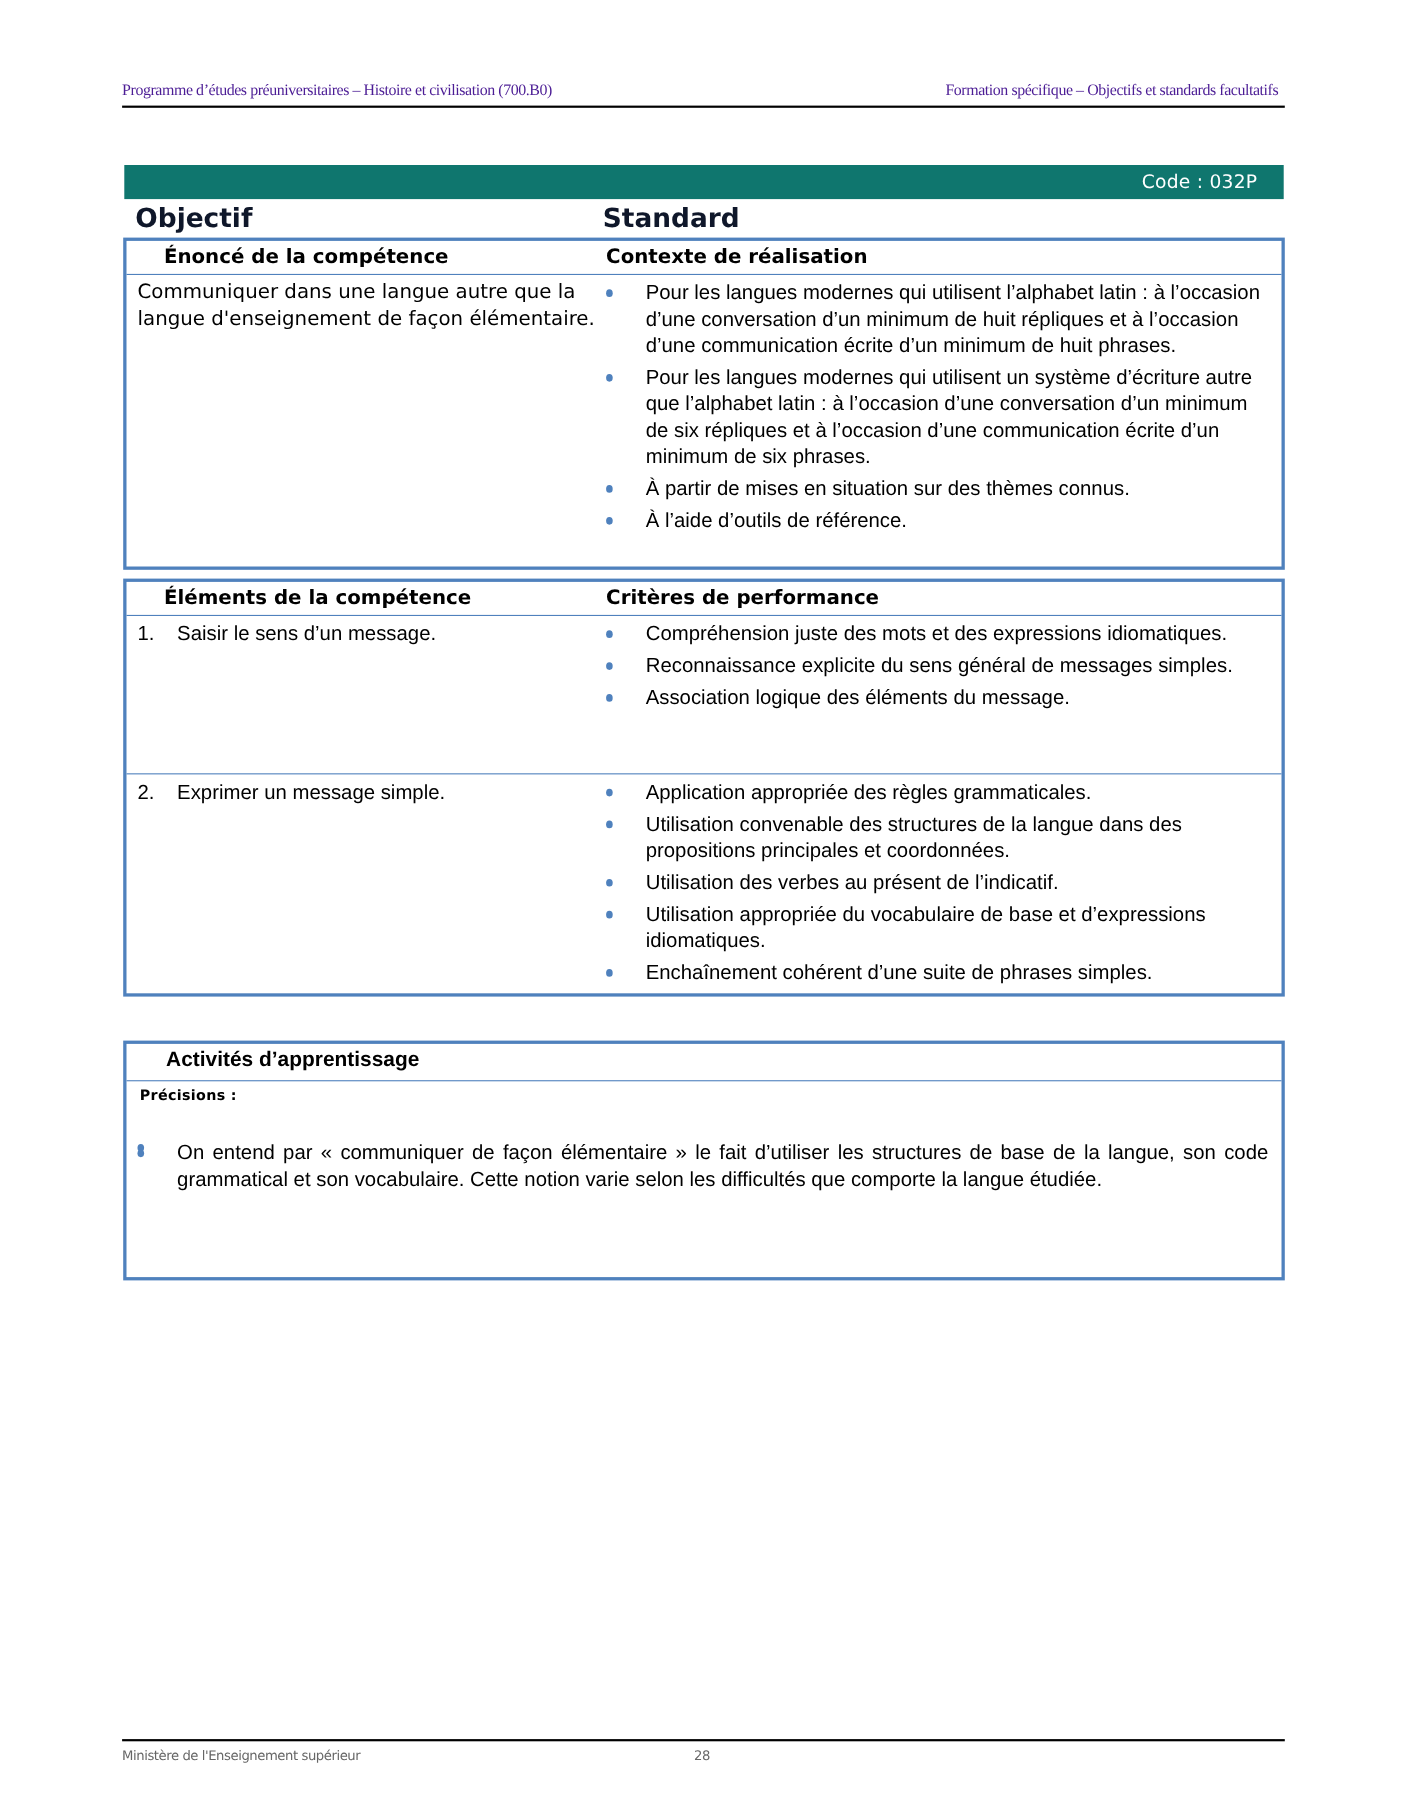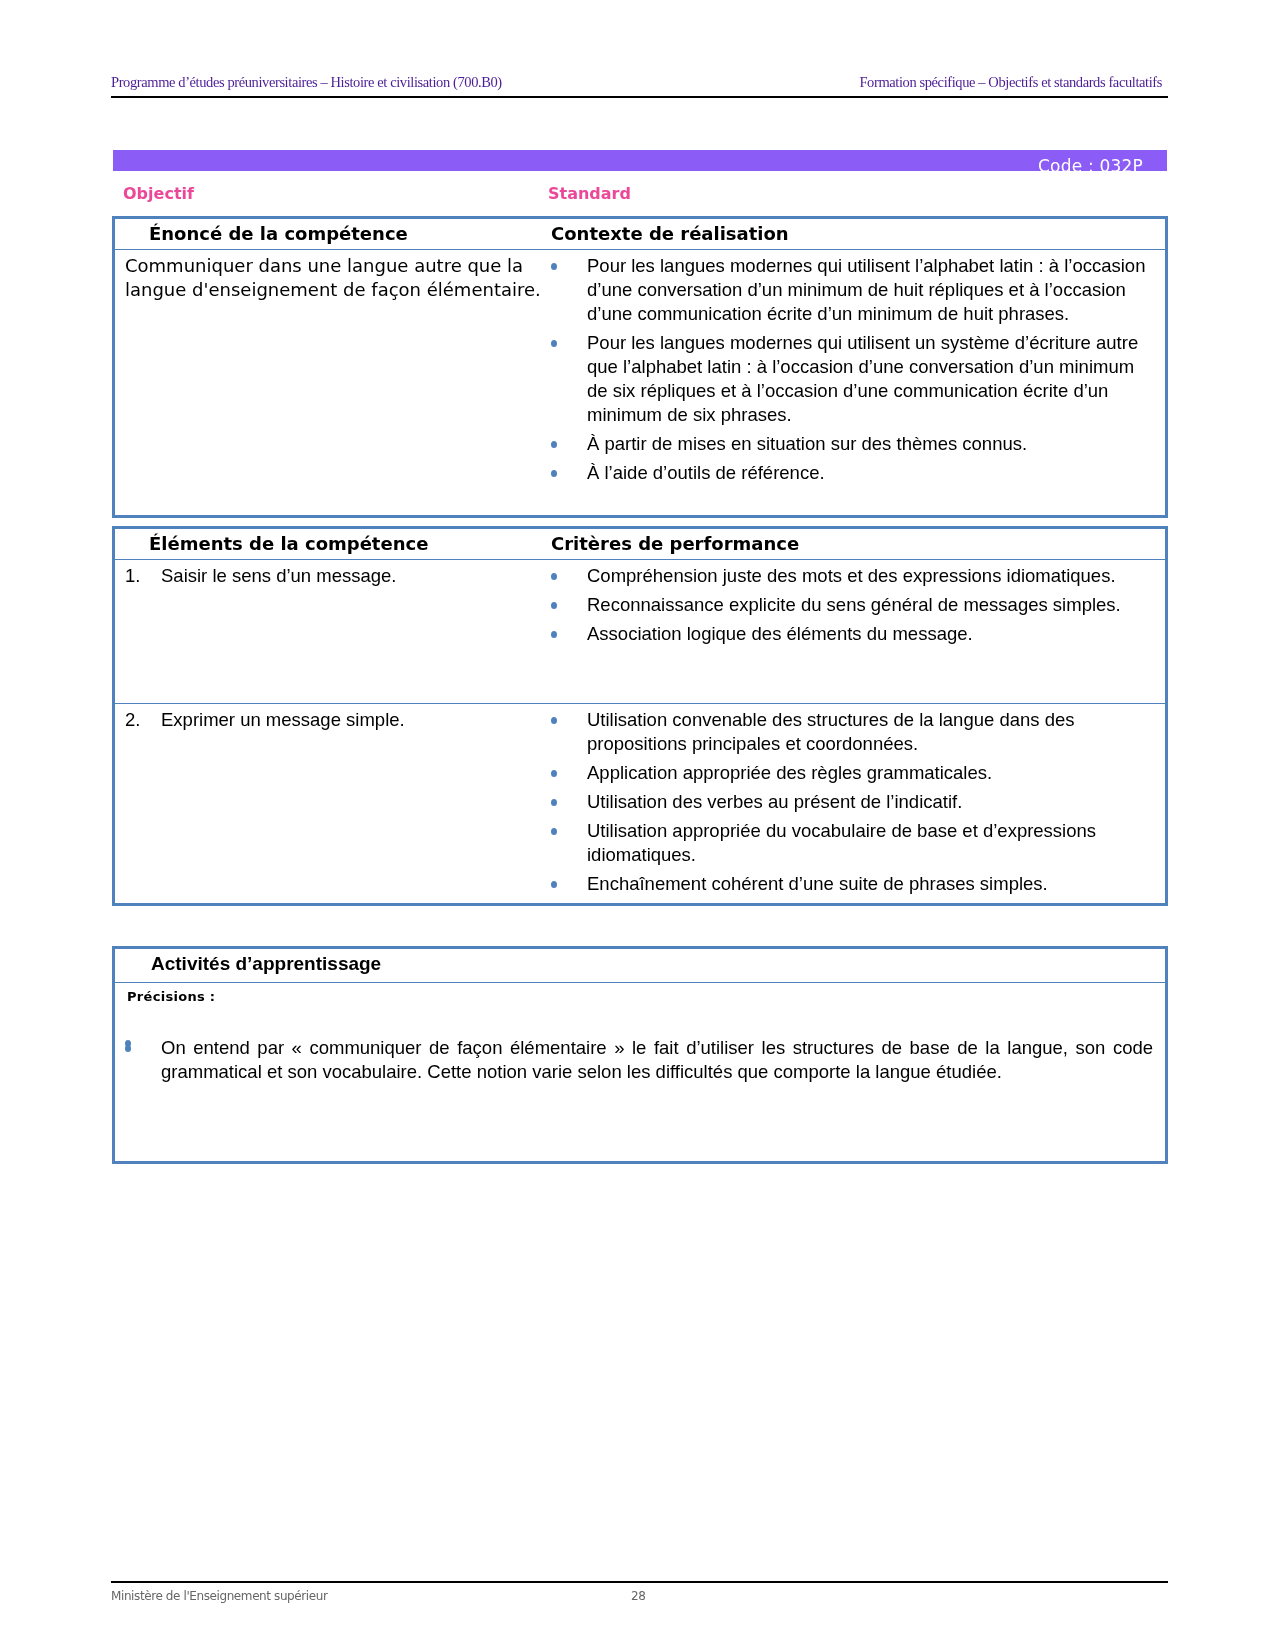--- a/index.html
+++ b/index.html
@@ -7,7 +7,7 @@
   .page-header { position: absolute; left: 111px; top: 72px; width: 1057px; height: 24px; border-bottom: 2px solid #000; font-family: Liberation Serif, serif; font-size: 14.5px; color: #4c1d95; letter-spacing: -0.4px; }
   .page-header .left { position: absolute; left: 0; top: 2px; }
   .page-header .right { position: absolute; right: 6px; top: 2px; }
-  .code-bar { position: absolute; left: 113px; top: 150px; width: 1054px; height: 21px; background: #8b5cf6; color: #fff; font-size: 17px; }
+  .code-bar { position: absolute; left: 113px; top: 150px; width: 1054px; height: 31px; background: #0f766e; color: #fff; font-size: 17px; }
   .code-bar span { position: absolute; right: 24px; top: 6px; letter-spacing: 0.2px; }
   .section-titles { position: absolute; top: 184px; left: 113px; width: 1054px; height: 30px; font-weight: bold; color: #ec4899; font-size: 16px; }
   .section-titles .objectif { position: absolute; left: 10px; top: 0; }

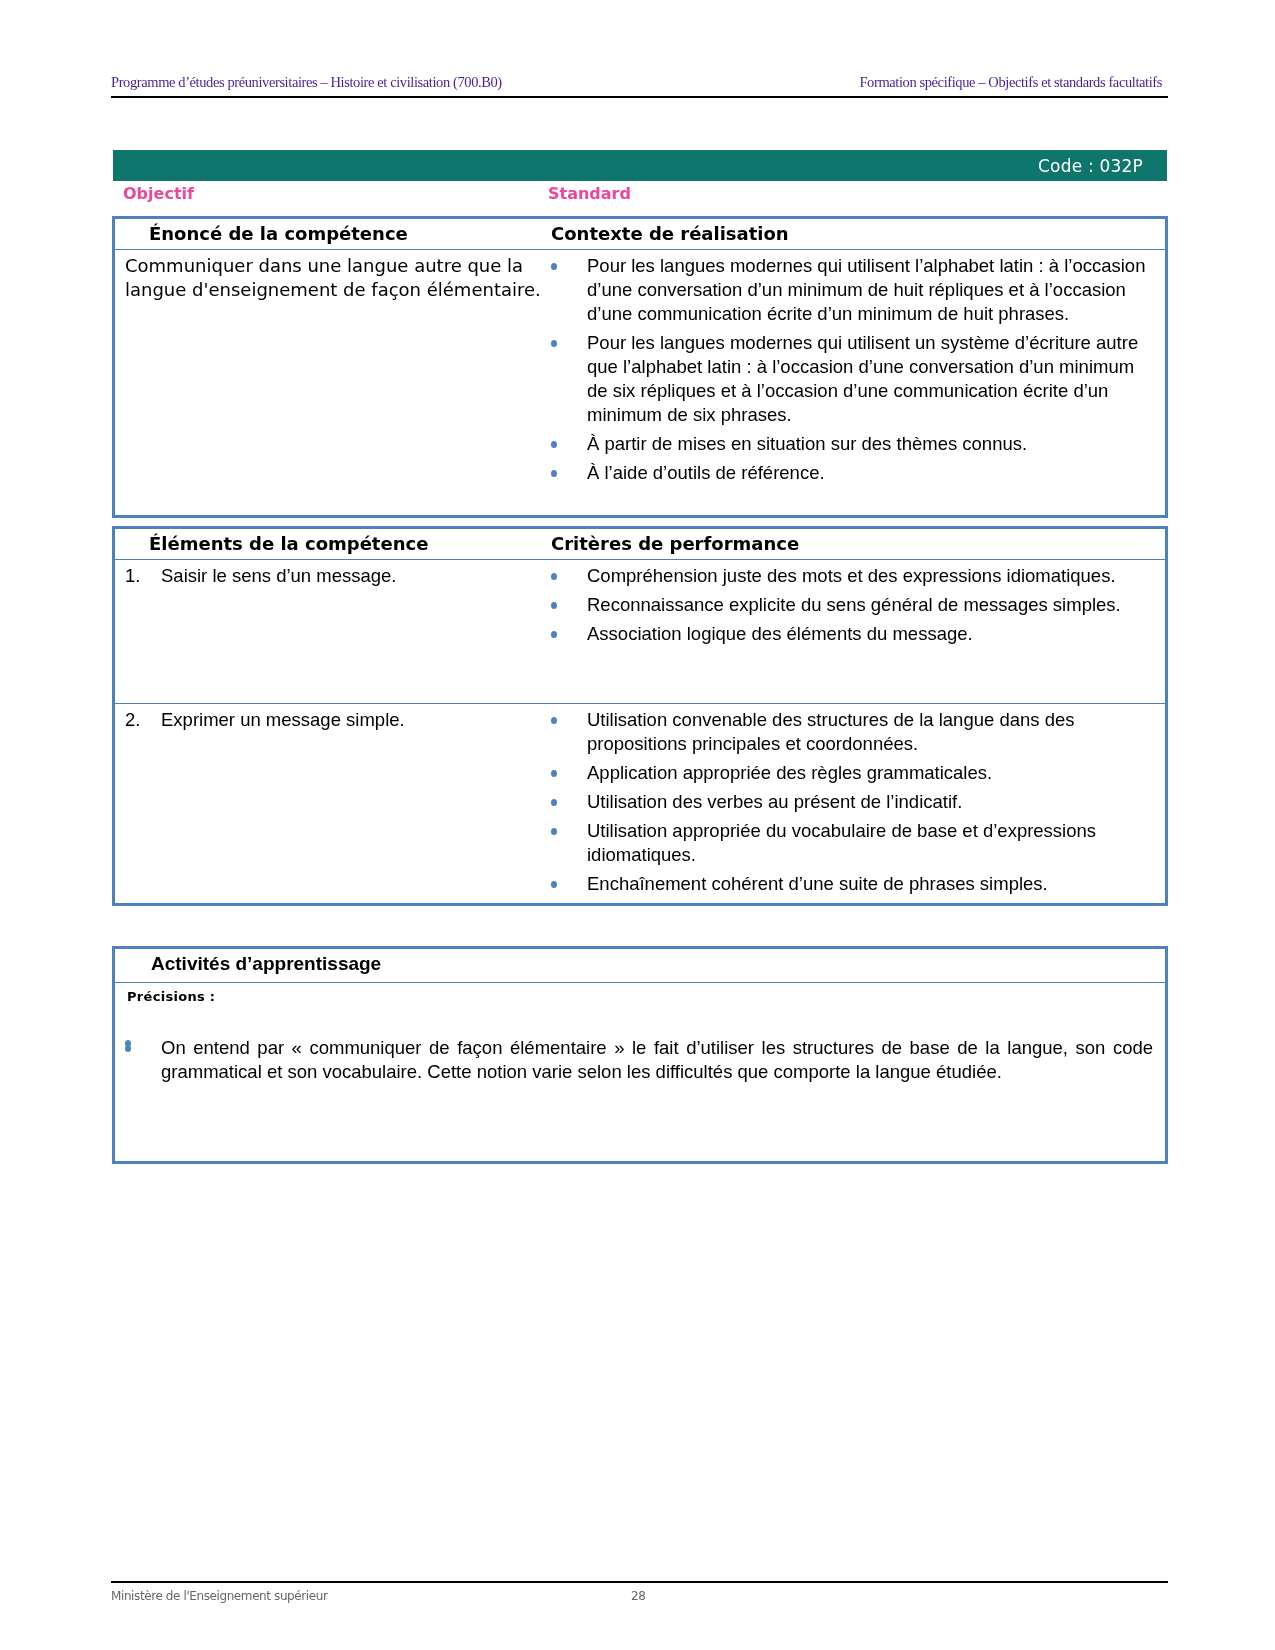--- a/index.html
+++ b/index.html
@@ -9,7 +9,7 @@
   .page-header .right { position: absolute; right: 6px; top: 2px; }
   .code-bar { position: absolute; left: 113px; top: 150px; width: 1054px; height: 31px; background: #0f766e; color: #fff; font-size: 17px; }
   .code-bar span { position: absolute; right: 24px; top: 6px; letter-spacing: 0.2px; }
-  .section-titles { position: absolute; top: 184px; left: 113px; width: 1054px; height: 30px; font-weight: bold; color: #ec4899; font-size: 16px; }
+  .section-titles { position: absolute; top: 184px; left: 113px; width: 1054px; height: 30px; font-weight: bold; color: #0f172a; font-size: 24px; }
   .section-titles .objectif { position: absolute; left: 10px; top: 0; }
   .section-titles .standard { position: absolute; left: 435px; top: 0; }
   .box { position: absolute; left: 112px; width: 1050px; border: 3px solid #4f81bd; border-top-width: 3px; }

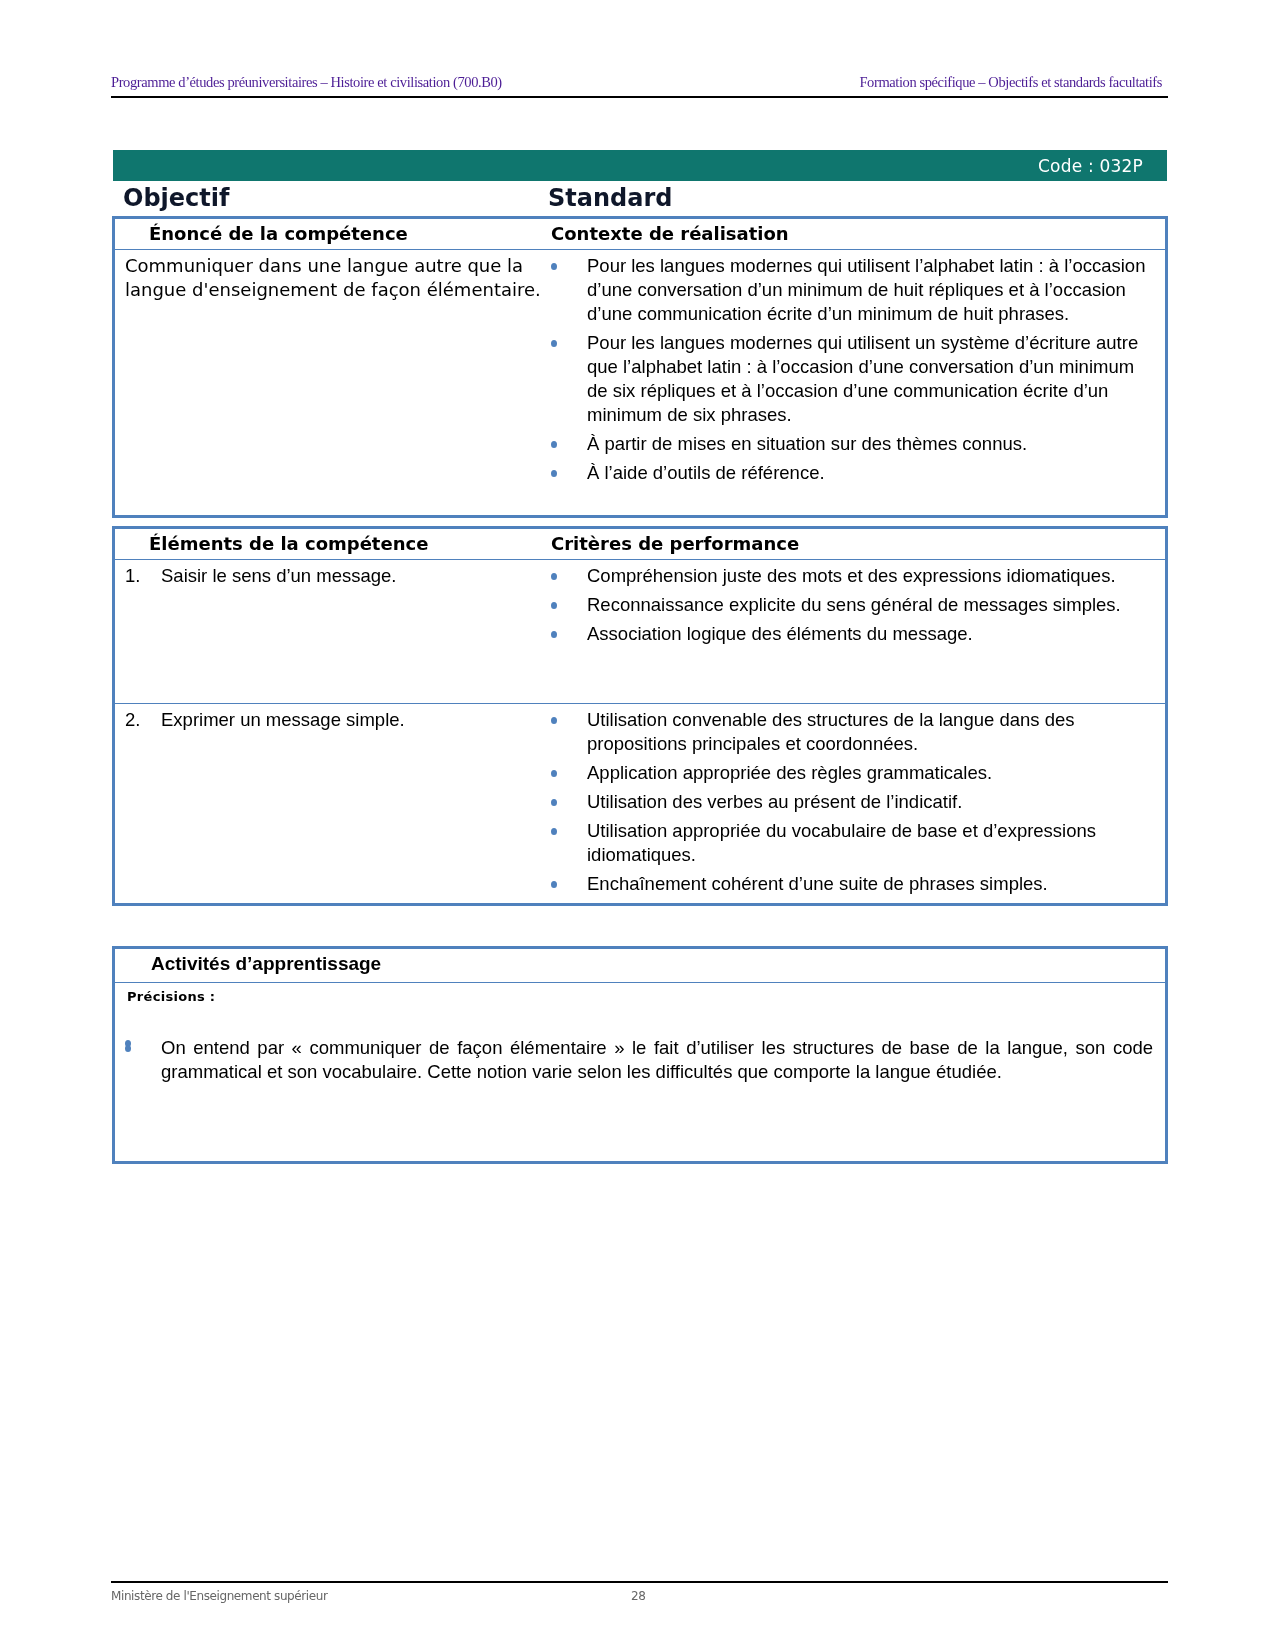--- a/index.html
+++ b/index.html
@@ -92,8 +92,8 @@
     </div>
     <div class="col-right">
       <ul class="bl">
+        <li class="sans"><span class="dot"></span><span>Application appropriée des règles grammaticales.</span></li>
         <li class="sans"><span class="dot"></span><span>Utilisation convenable des structures de la langue dans des propositions principales et coordonnées.</span></li>
-        <li class="sans"><span class="dot"></span><span>Application appropriée des règles grammaticales.</span></li>
         <li class="sans"><span class="dot"></span><span>Utilisation des verbes au présent de l’indicatif.</span></li>
         <li class="sans"><span class="dot"></span><span>Utilisation appropriée du vocabulaire de base et d’expressions idiomatiques.</span></li>
         <li class="sans"><span class="dot"></span><span>Enchaînement cohérent d’une suite de phrases simples.</span></li>

